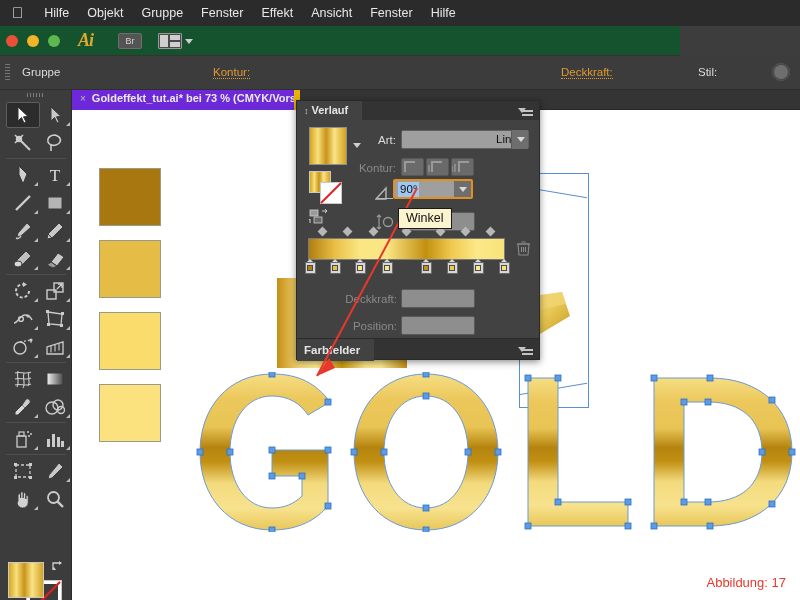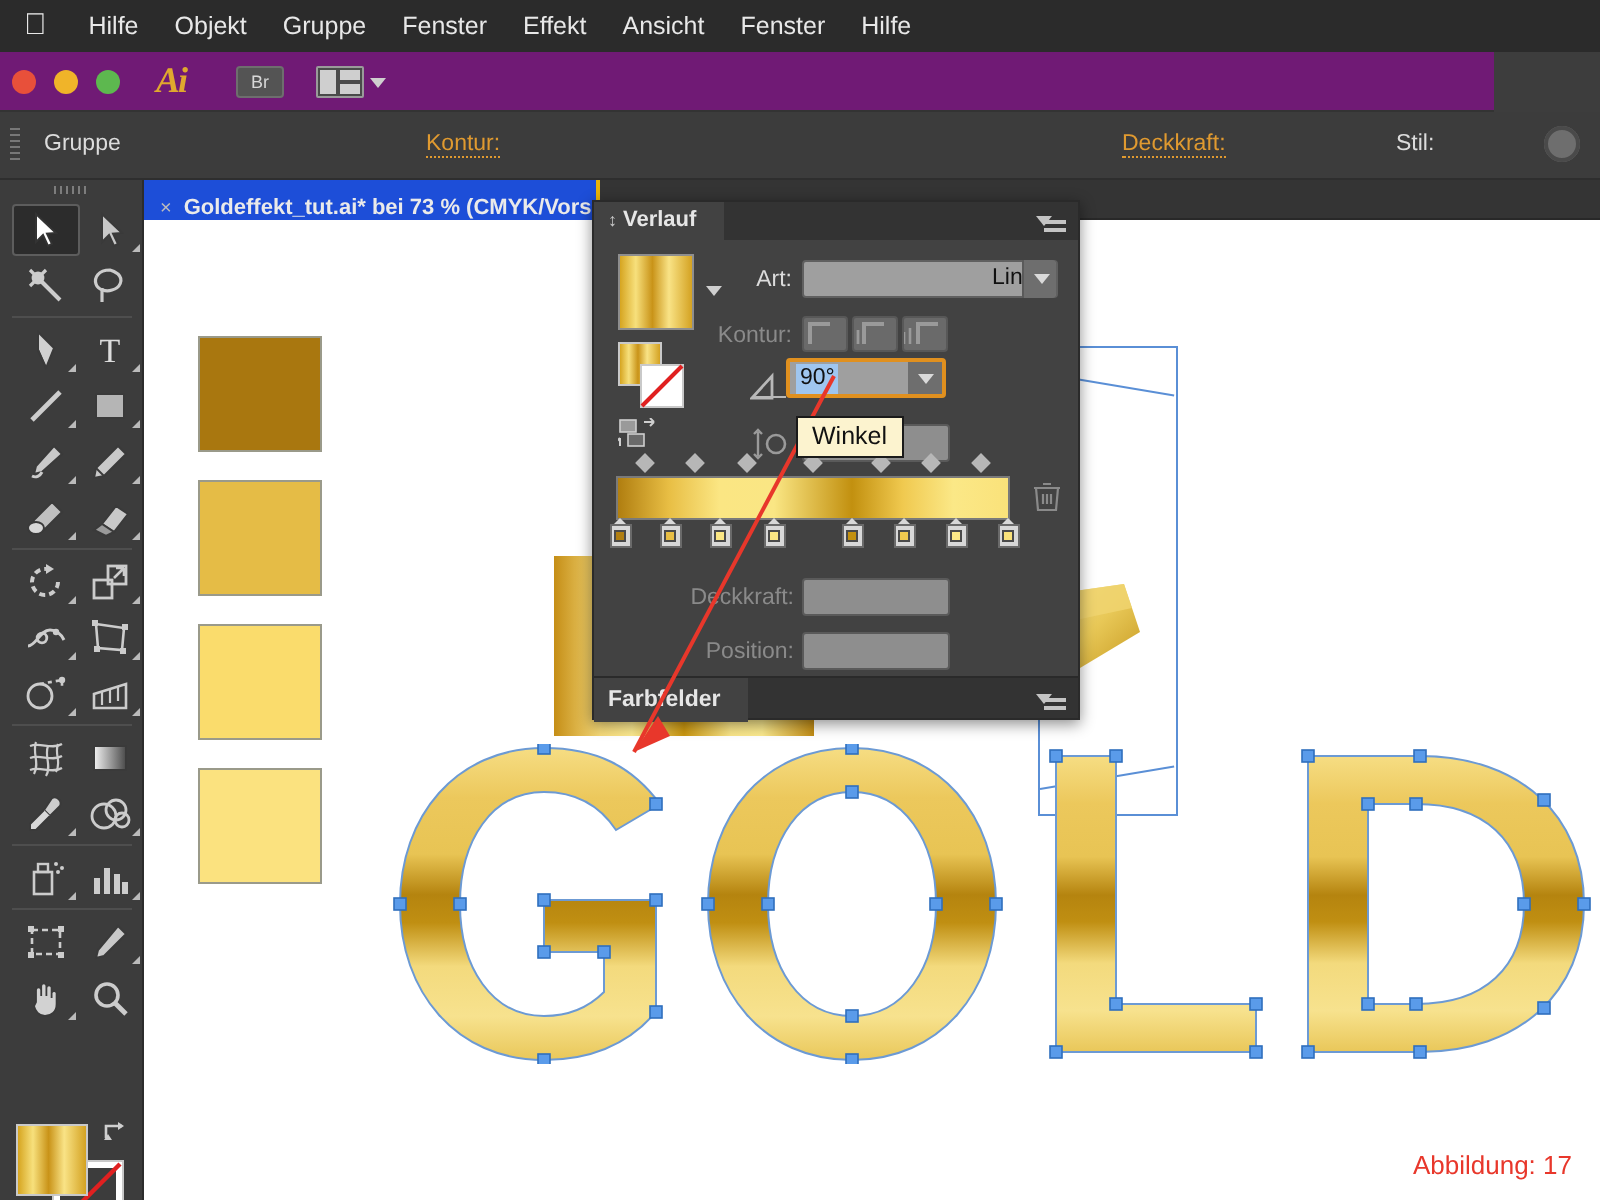--- a/index.html
+++ b/index.html
@@ -23,8 +23,8 @@
 
   
   #appbar {
-    position:absolute; left:0; top:26px; width:747px; height:30px;
-    background:#701a75; border-bottom:1px solid #333;
+    position:absolute; left:0; top:26px; width:680px; height:30px;
+    background:#14532d; border-bottom:1px solid #333;
   }
   .traffic { position:absolute; top:9px; width:12px; height:12px; border-radius:50%; }
   .tl-red   { left:6px;  background:#e8503a; }

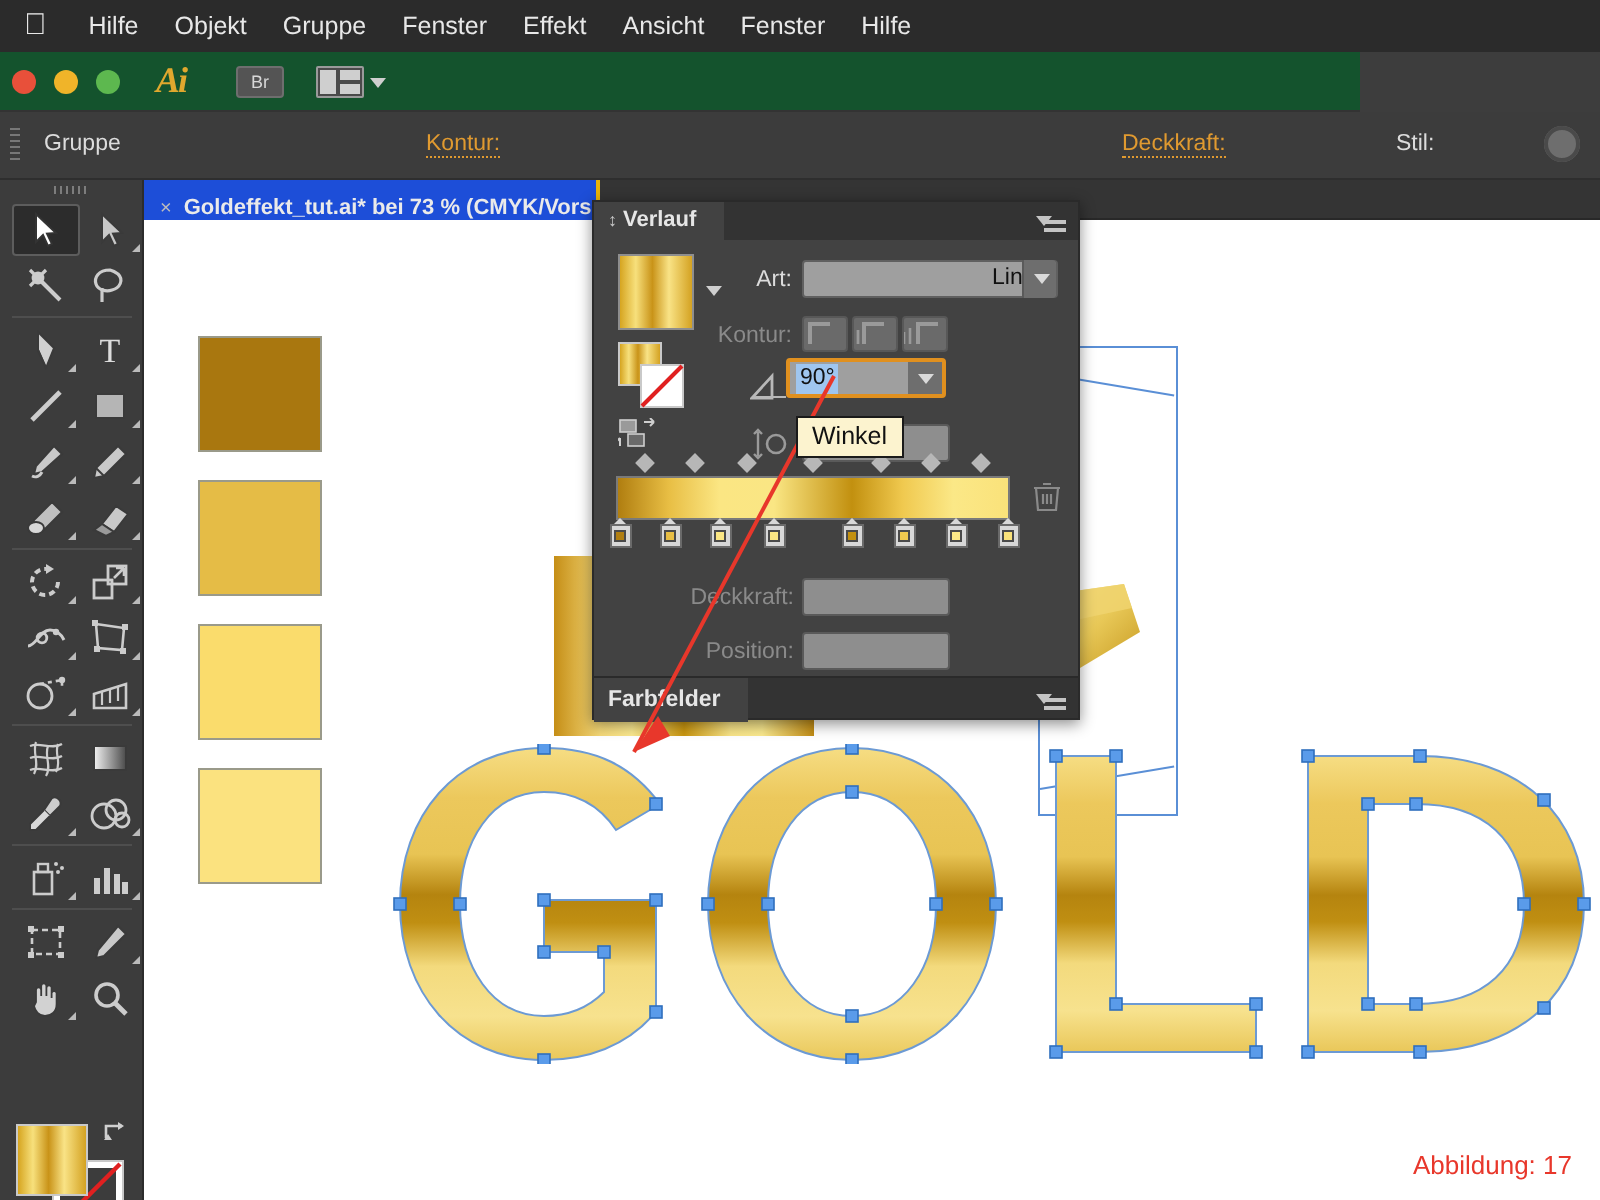--- a/index.html
+++ b/index.html
@@ -113,9 +113,9 @@
   }
   #doctab {
     position:absolute; left:0; top:0; height:20px; padding:0 10px 0 8px;
-    background:#1d4ed8; color:#eaeaea; font-size:11px; font-weight:bold;
-    line-height:28px; white-space:nowrap; overflow:hidden; max-width:228px;
-    border-right:2px solid #eab308;
+    background:#6d28d9; color:#eaeaea; font-size:11px; font-weight:bold;
+    line-height:16px; white-space:nowrap; overflow:hidden; max-width:228px;
+    border-right:6px solid #eab308;
   }
   .tab-x { color:#bdbdbd; font-weight:normal; margin-right:6px; font-size:10px; }
 

